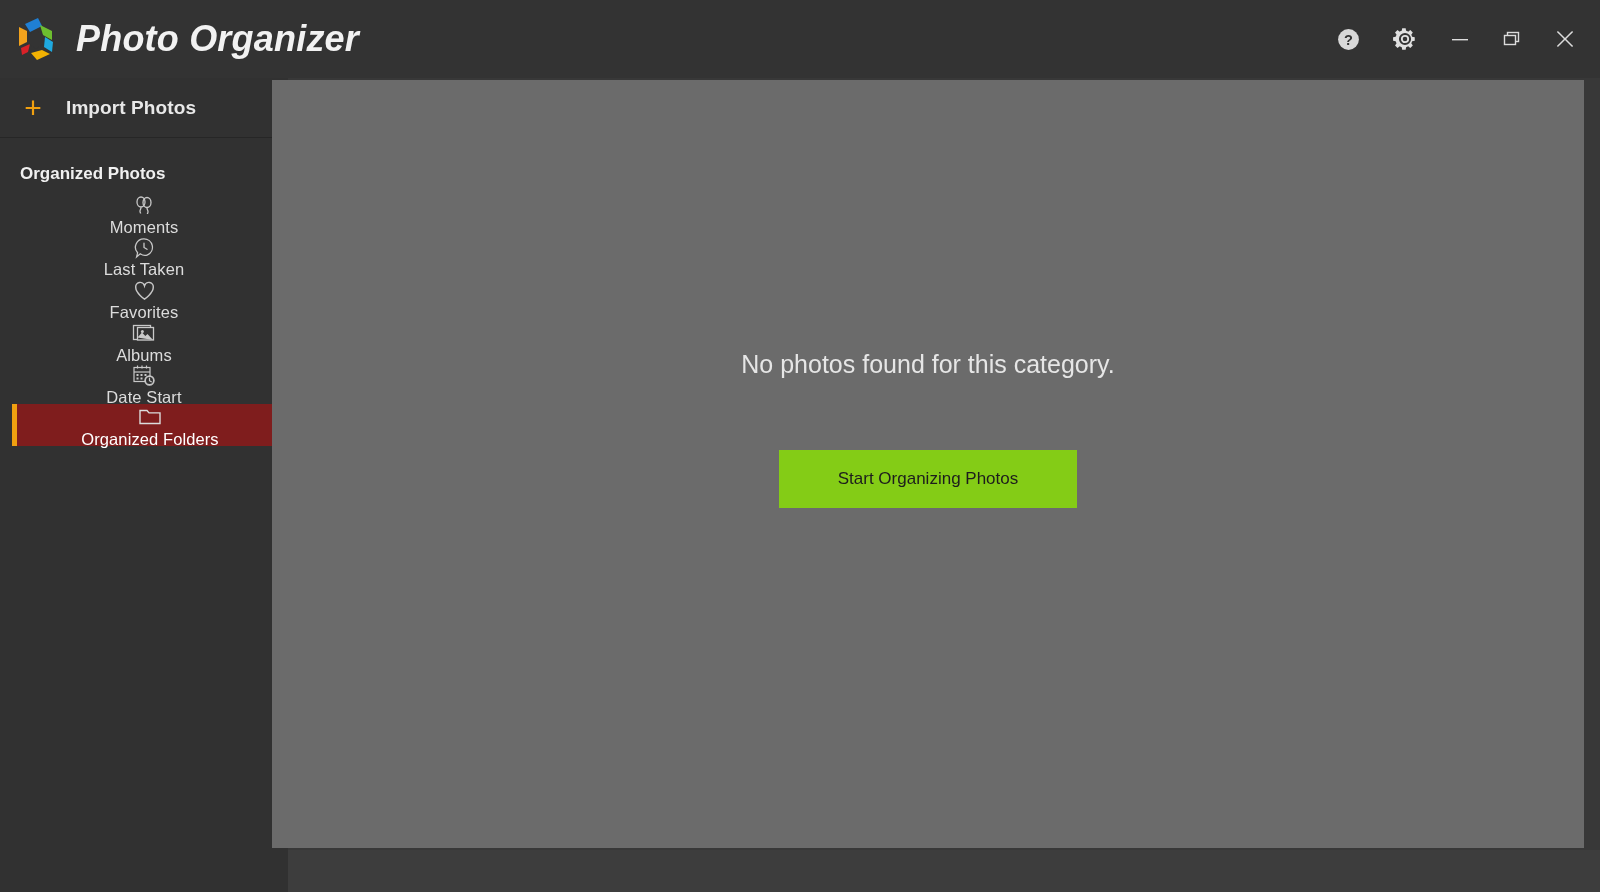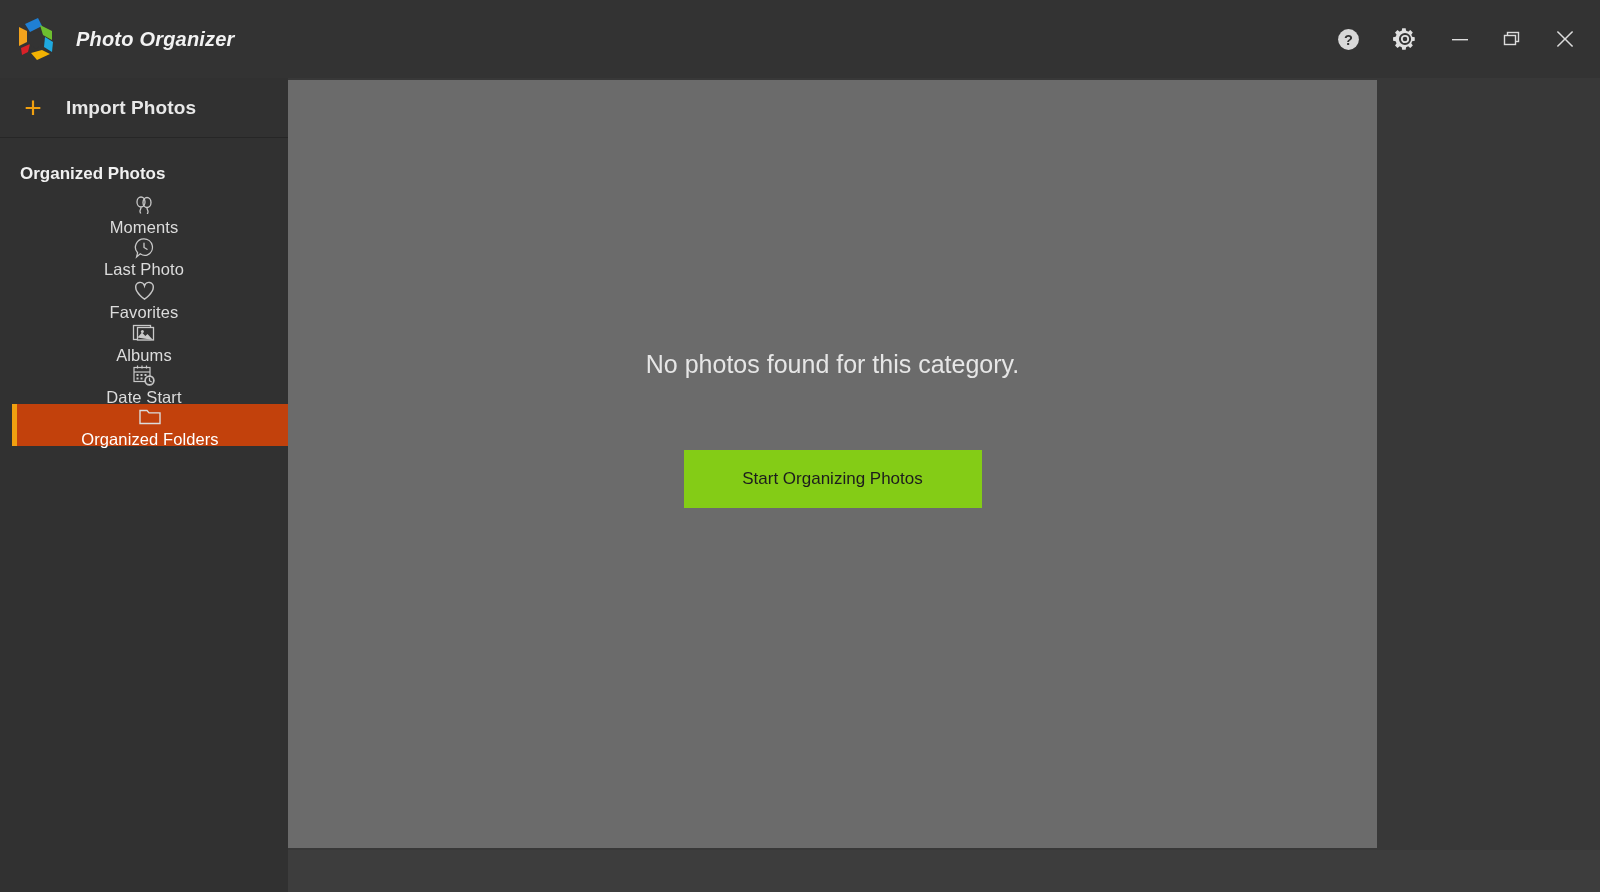--- a/index.html
+++ b/index.html
@@ -42,7 +42,7 @@
 
   .app-title {
     margin-left: 18px;
-    font-size: 20px;
+    font-size: 36px;
     font-weight: bold;
     font-style: italic;
     color: #f2f2f2;

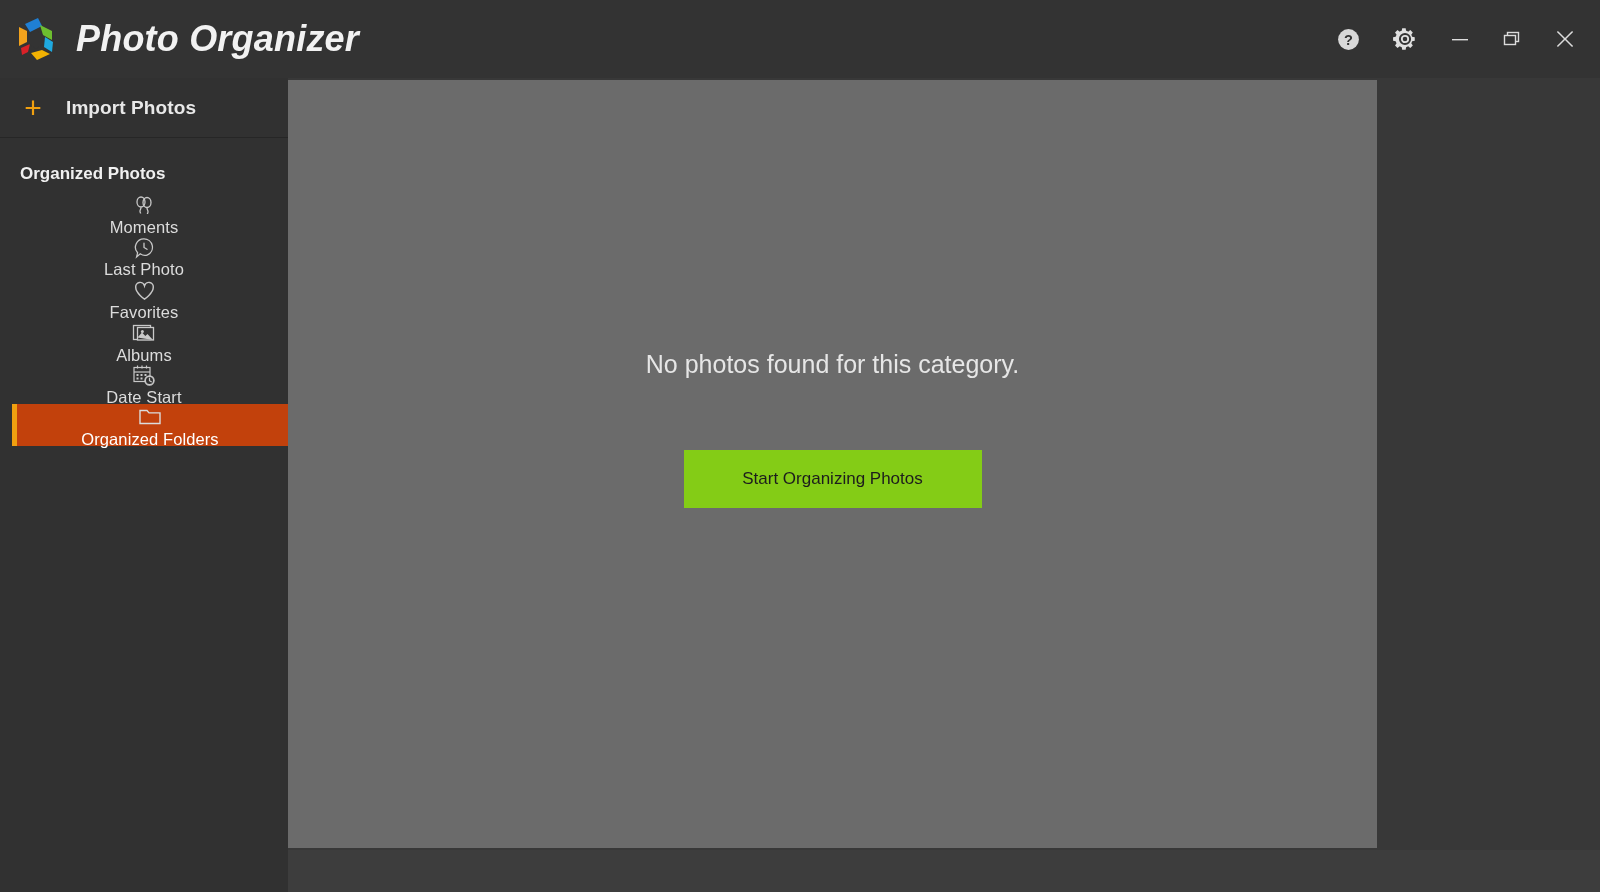--- a/index.html
+++ b/index.html
@@ -308,7 +308,7 @@
             <path d="M12 7.2v4.3l3 1.8" stroke-linecap="round"></path>
           </svg>
         </span>
-        <span class="nav-label">Last Photo</span>
+        <span class="nav-label">Last Taken</span>
       </div>
 
       <div class="nav-item">

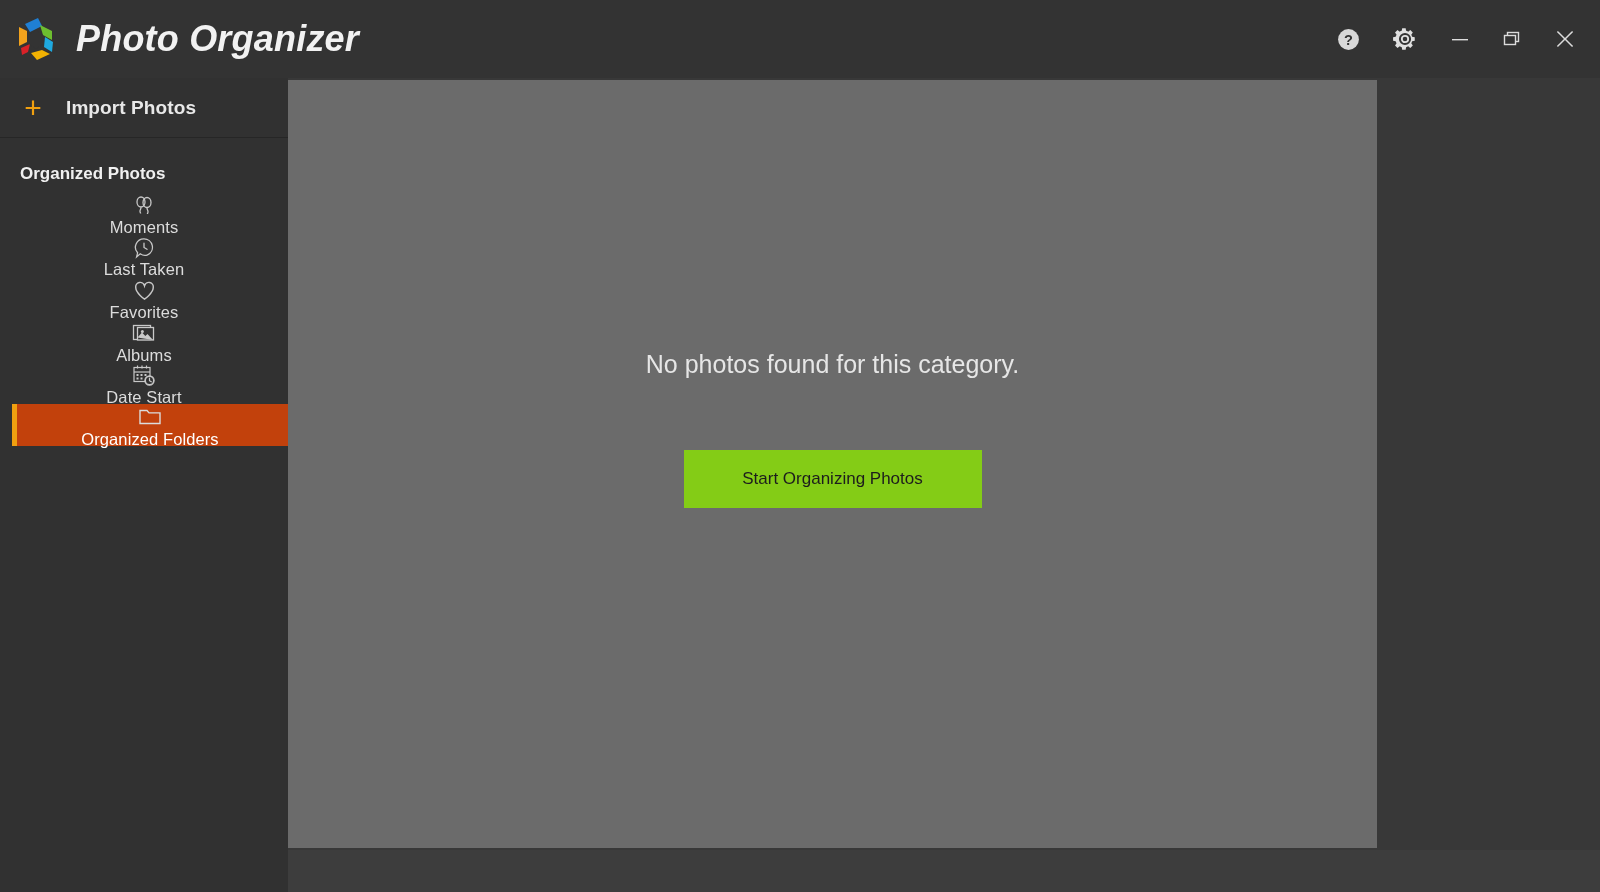--- a/index.html
+++ b/index.html
@@ -151,8 +151,8 @@
   
   .content {
     position: absolute;
-    left: 288px; top: 80px;
-    width: 1089px;
+    left: 272px; top: 80px;
+    width: 1312px;
     height: 768px;
     background: #6b6b6b;
   }

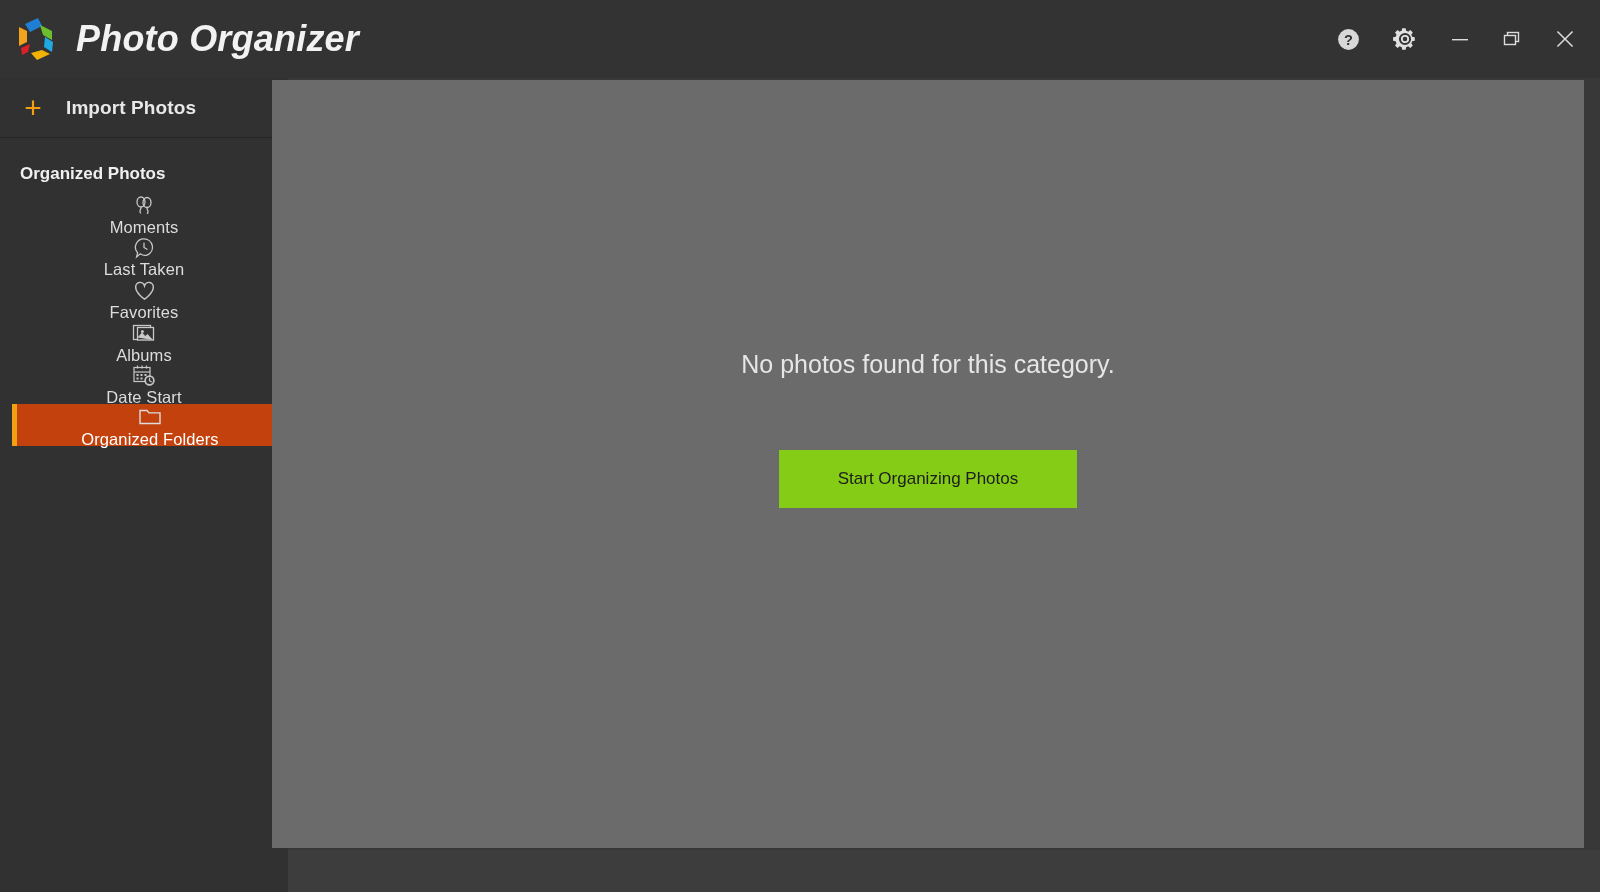--- a/index.html
+++ b/index.html
@@ -129,7 +129,7 @@
     background: transparent;
   }
   .nav-item.selected {
-    background: #c2410c;
+    background: #7f1d1d;
     margin-left: 12px;
   }
   .nav-item.selected .accent { background: #f0a010; }

